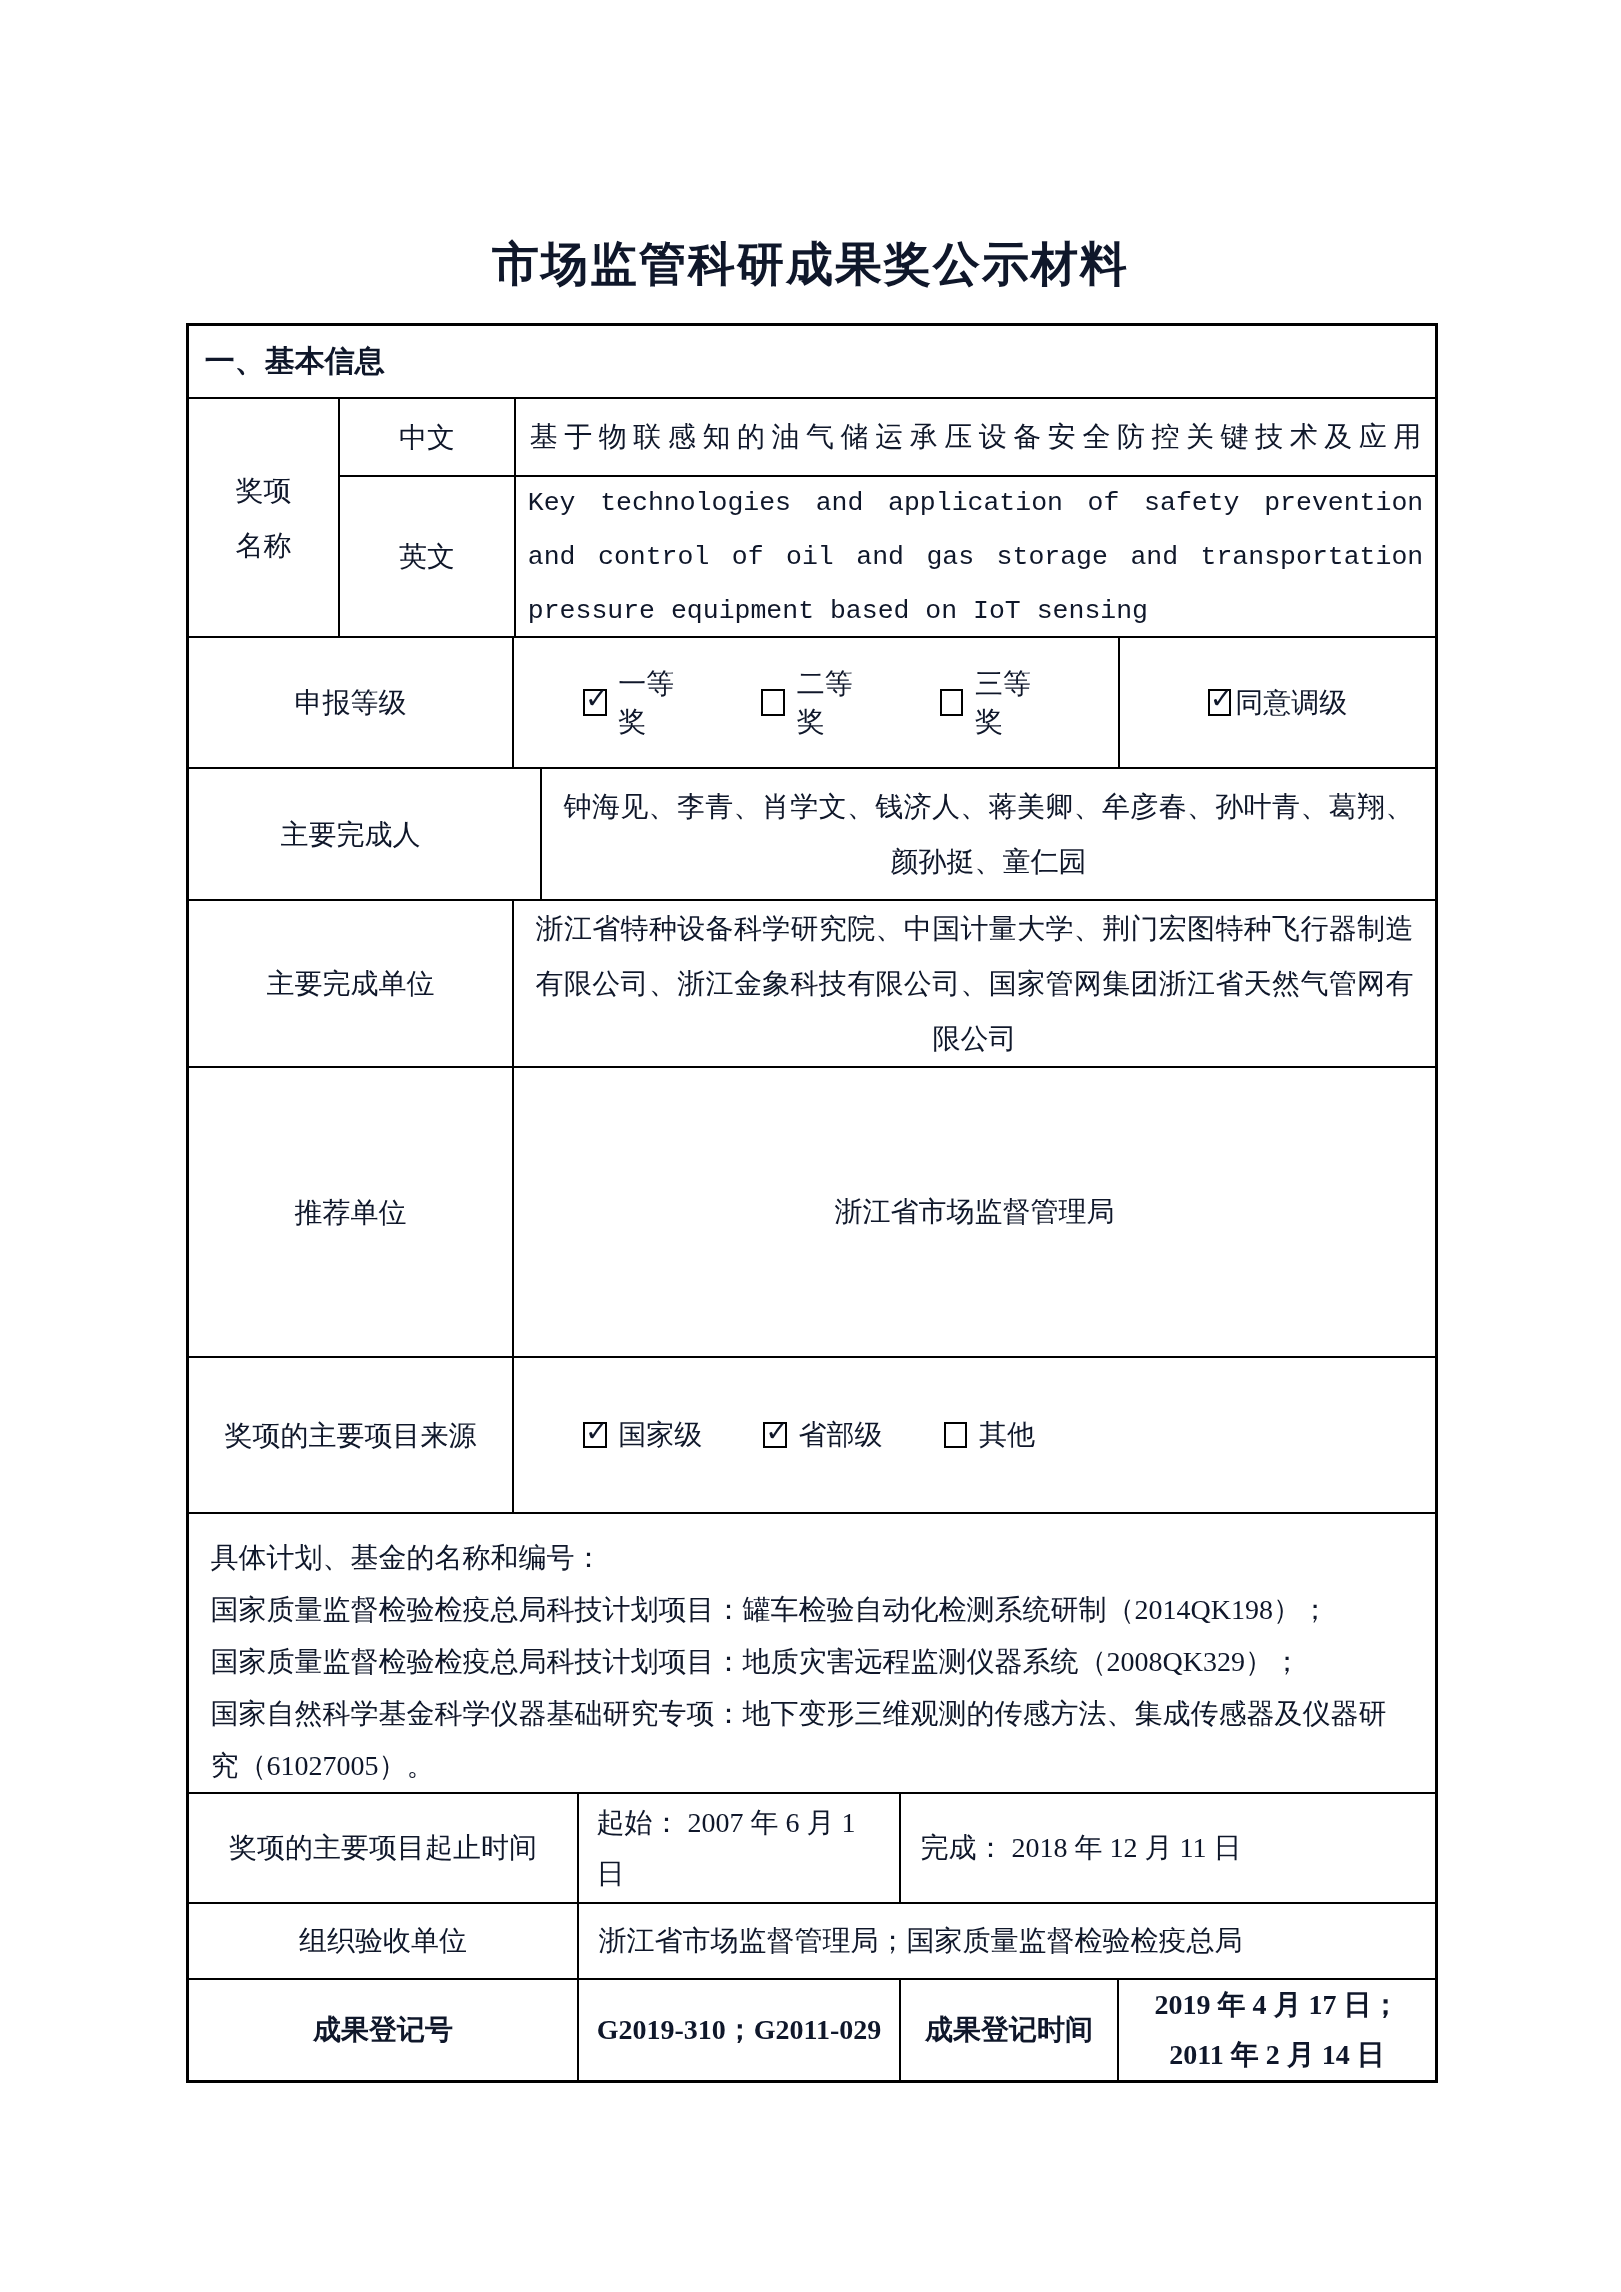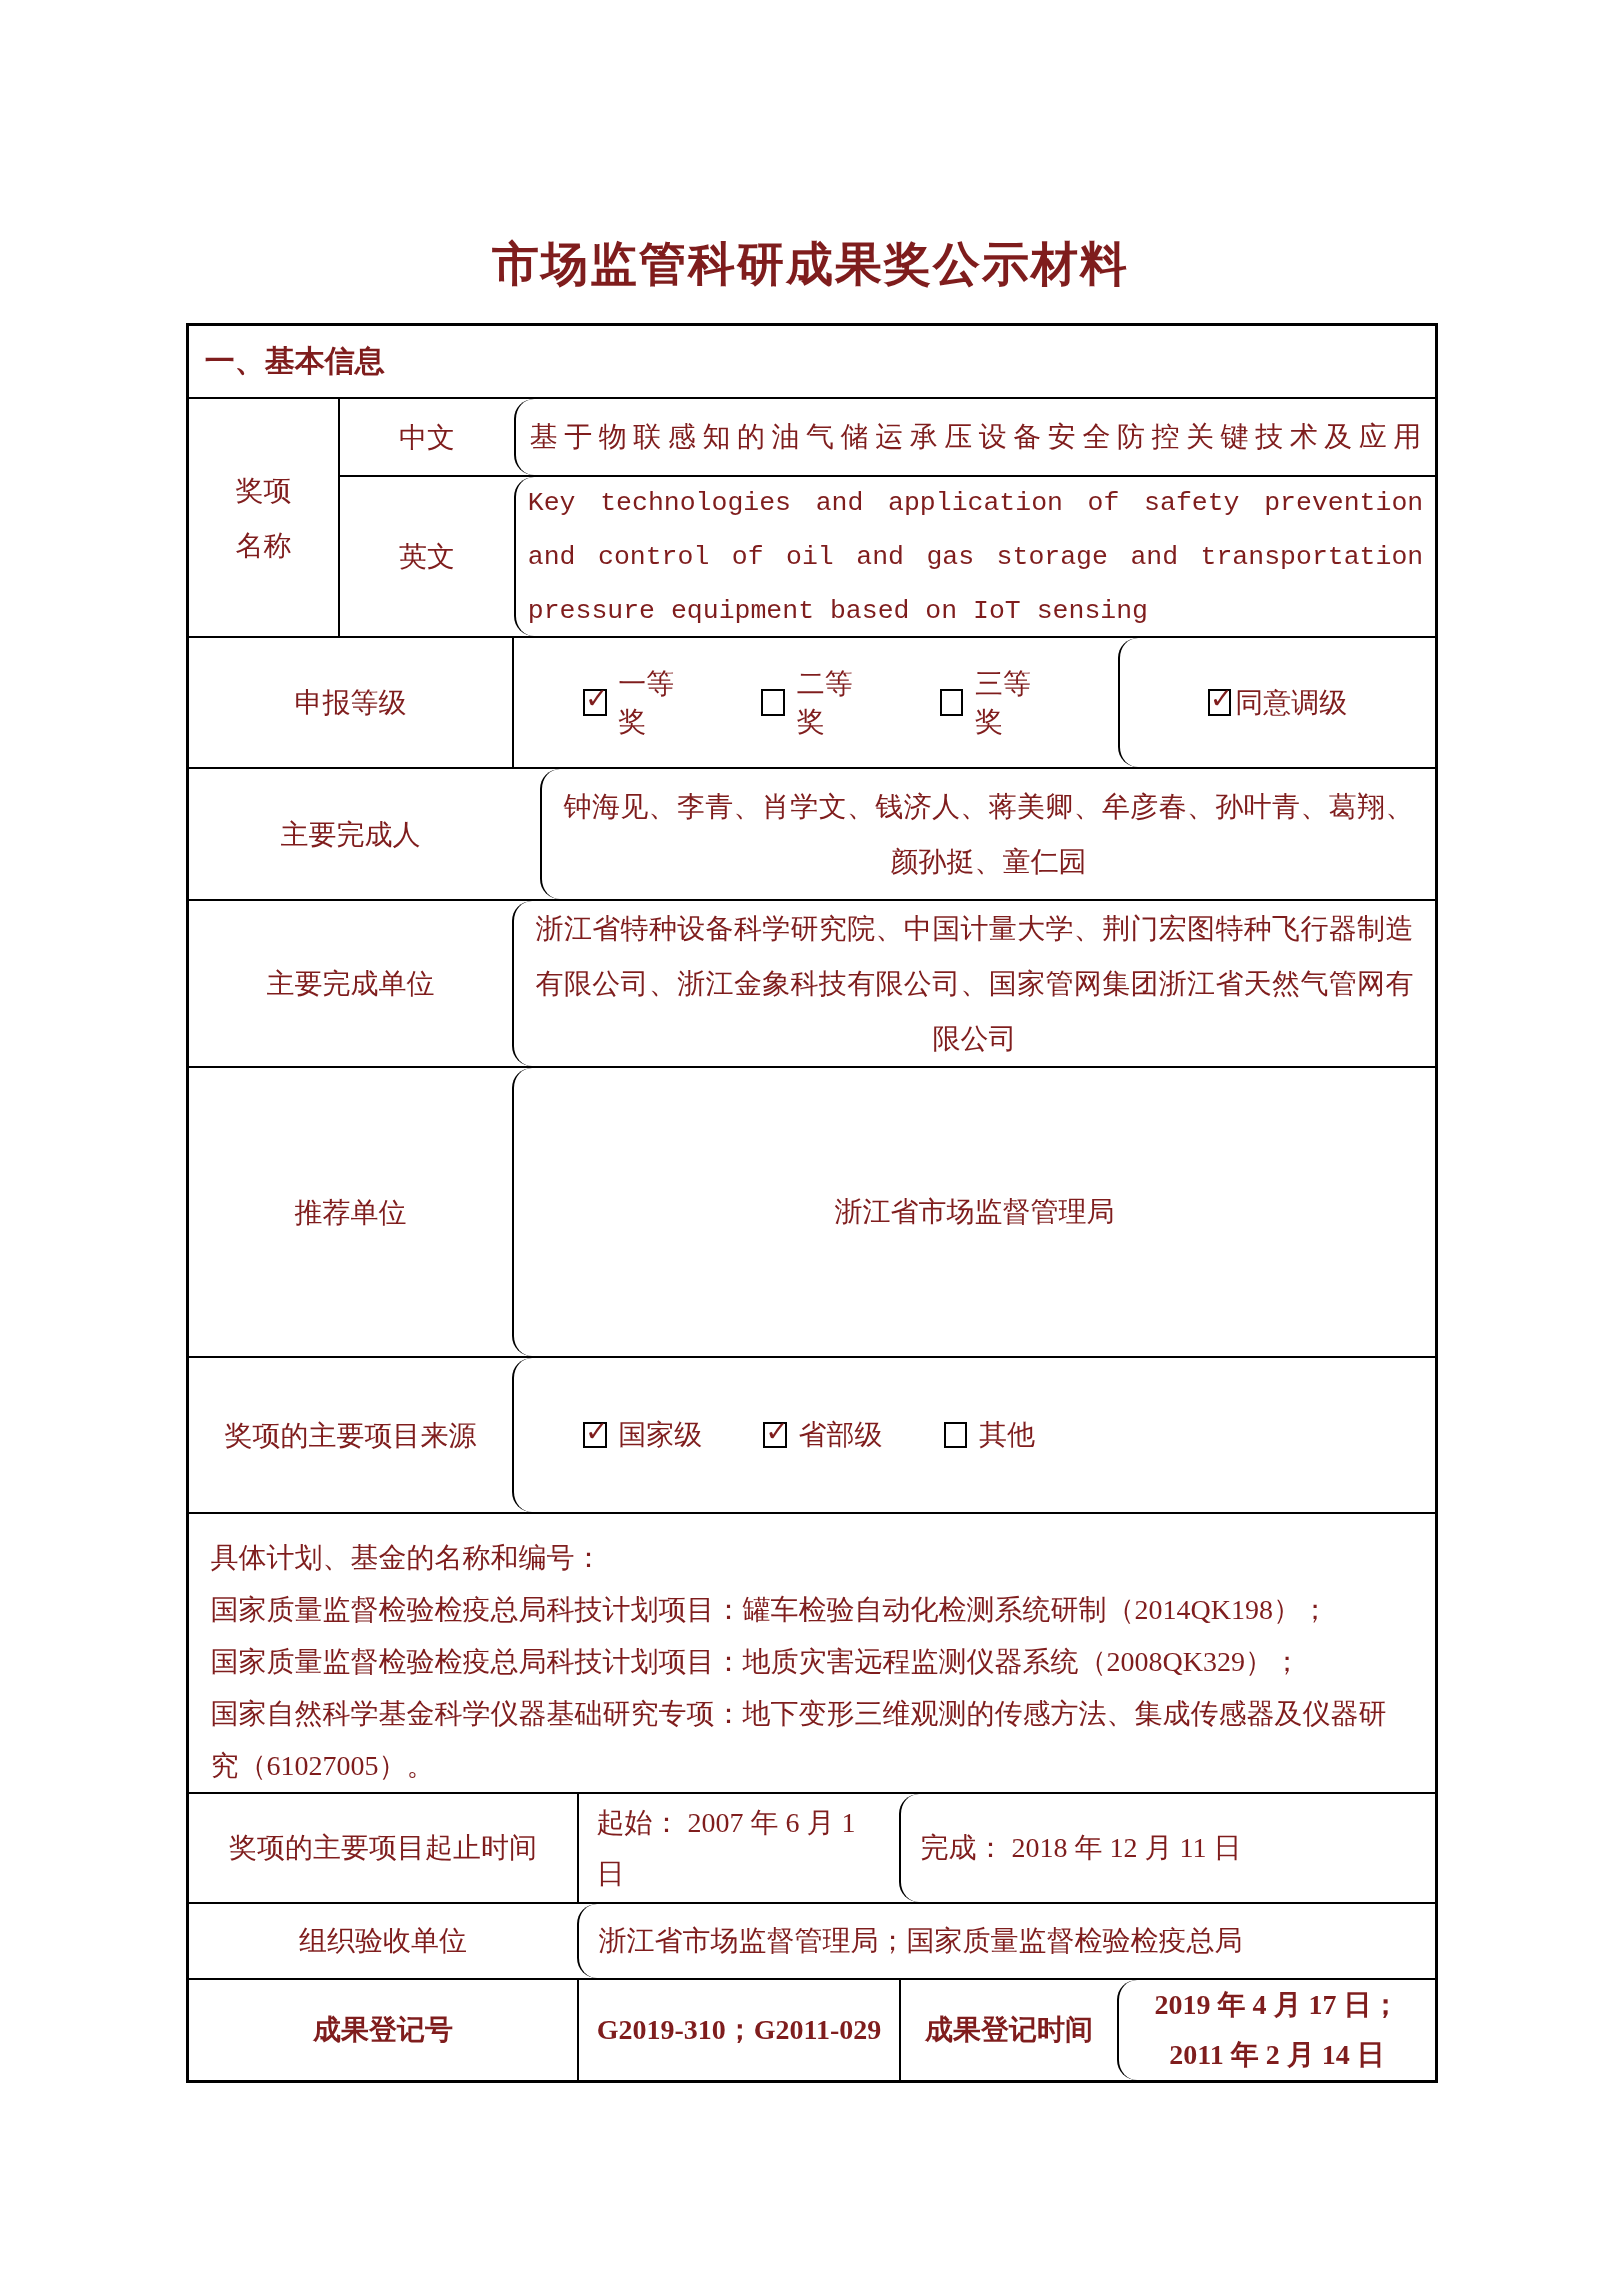--- a/index.html
+++ b/index.html
@@ -5,7 +5,7 @@
   html,body { margin:0; padding:0; background:#ffffff; }
   .page {
     width:1621px; height:2293px; position:relative; background:#ffffff;
-    color:#7f1d1d; font-family:"Liberation Serif","DejaVu Serif",serif;
+    color:#0f172a; font-family:"Liberation Serif","DejaVu Serif",serif;
     overflow:hidden;
   }
   .doc-title {

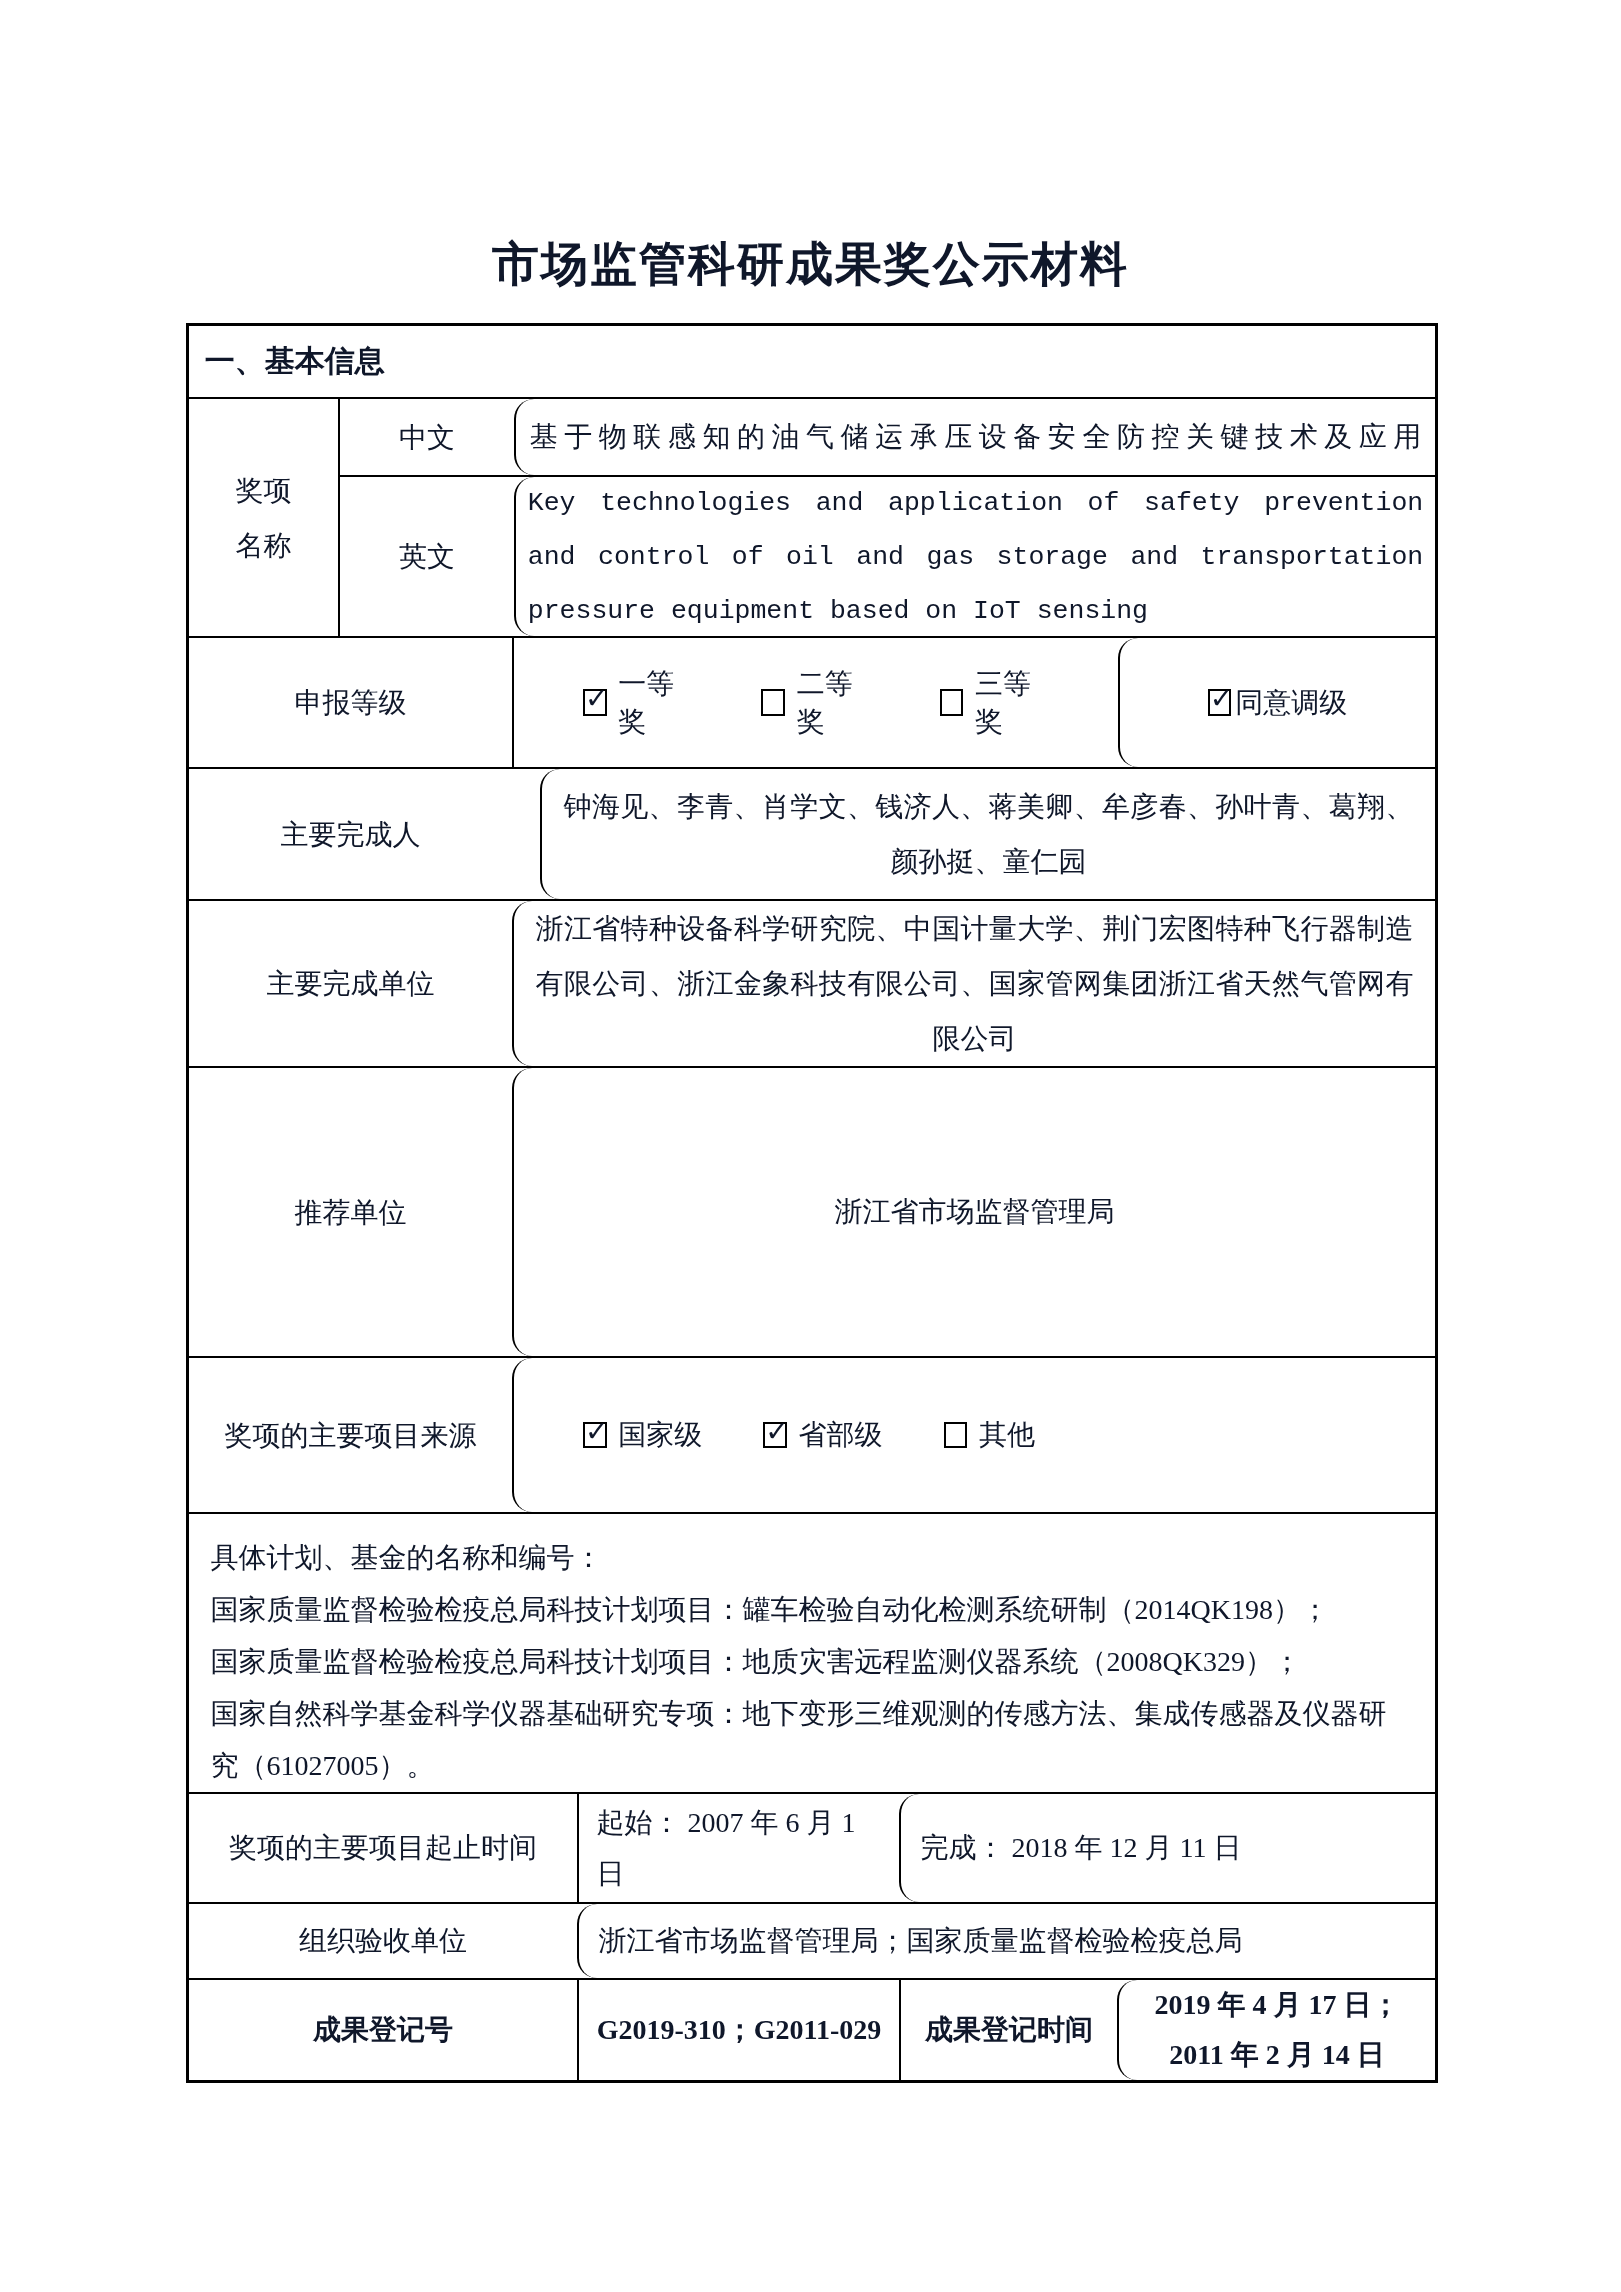--- a/index.html
+++ b/index.html
@@ -24,7 +24,7 @@
   .subrow { display:flex; flex:1; }
   .subrow + .subrow { border-top:2.9px solid #000; }
   .subrow > .cell:first-child { border-left:none; }
-  .grow { flex:1;border-radius:20px; }
+  .grow { flex:1; }
   .w152{width:149px;flex:none;} .w178{width:174px;flex:none;} .w330{width:323px;flex:none;}
   .w396{width:388px;flex:none;} .w329{width:322px;flex:none;} .w222{width:218px;flex:none;}
   .w618{width:606px;flex:none;}

